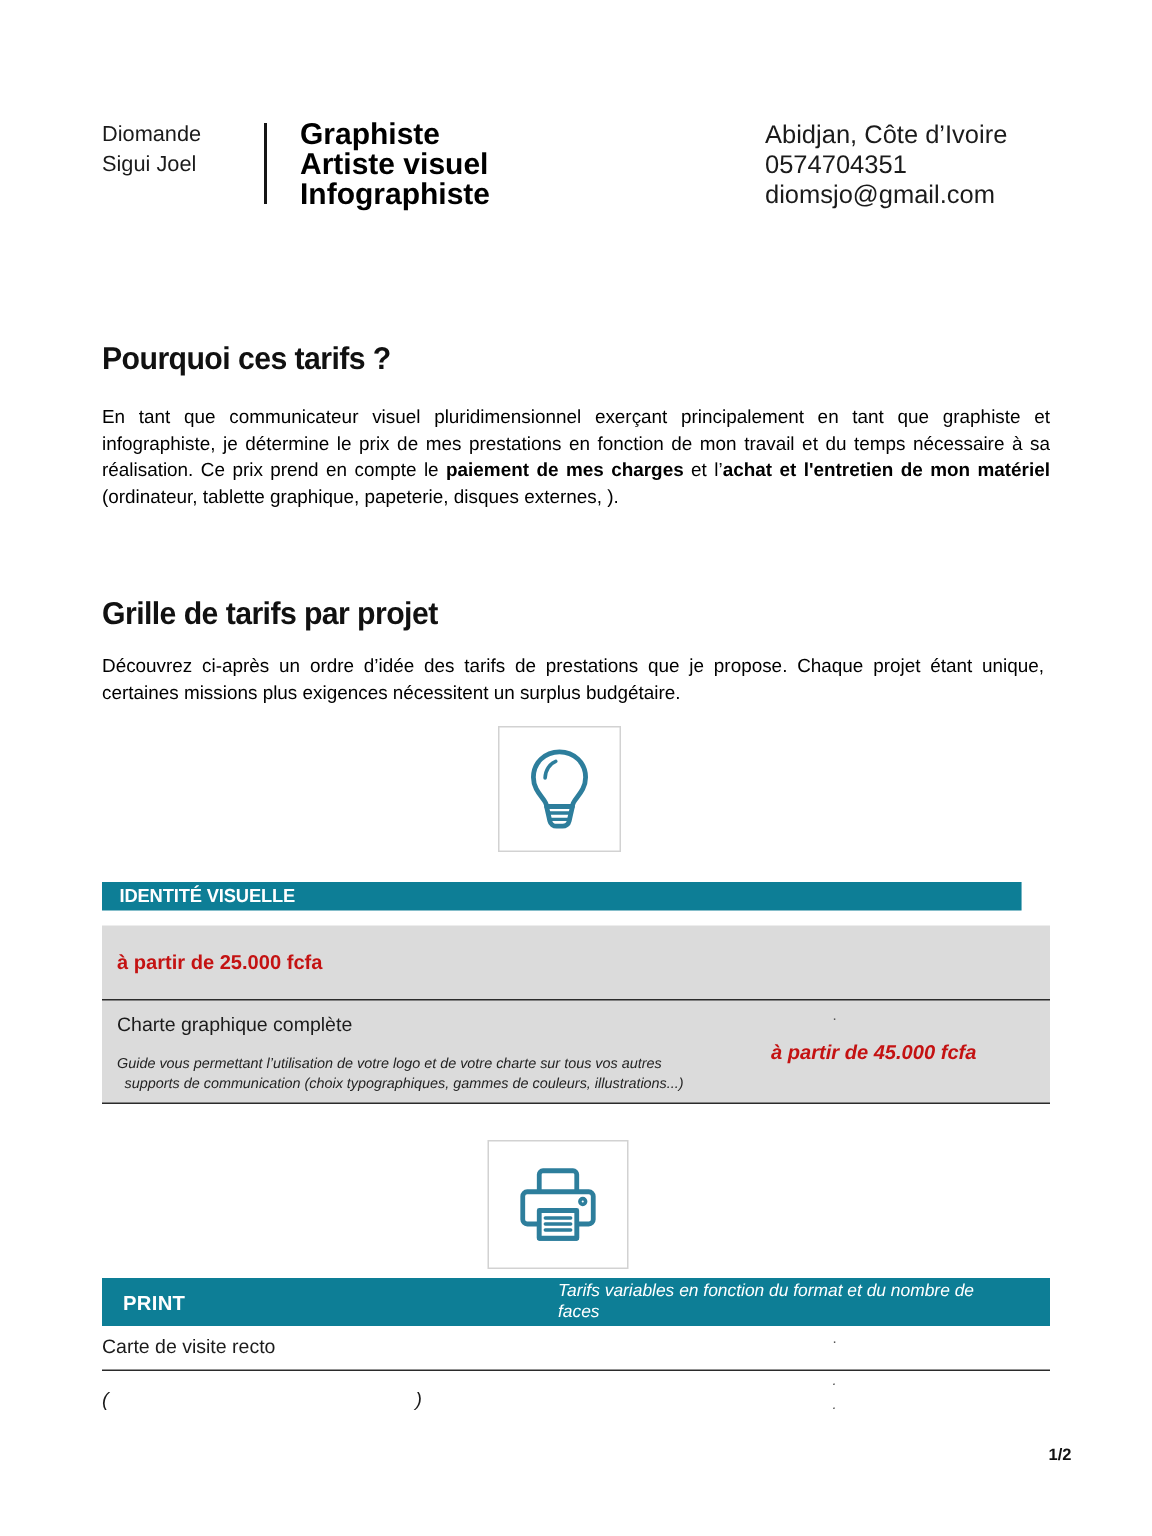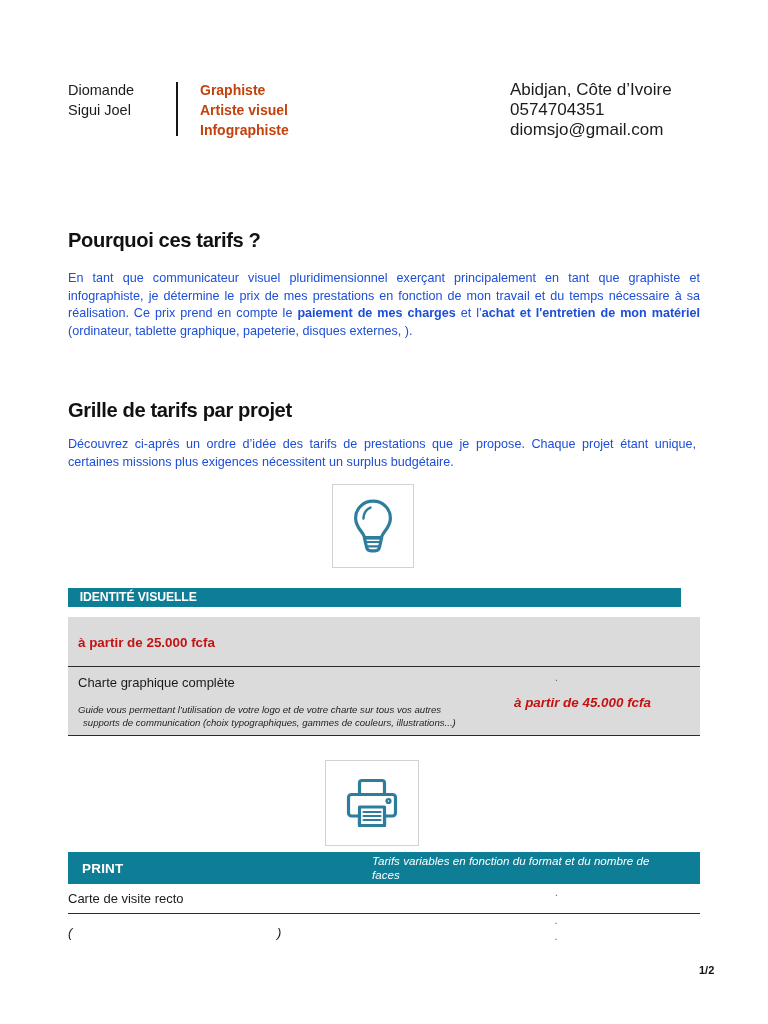--- a/index.html
+++ b/index.html
@@ -49,10 +49,10 @@
     flex: 0 0 auto;
   }
   .hdr-roles {
-    font-size: 14px;
+    font-size: 20px;
     line-height: 20px;
     font-weight: 700;
-    color: #c2410c;
+    color: #000000;
     flex: 1 1 auto;
   }
   .hdr-contact {

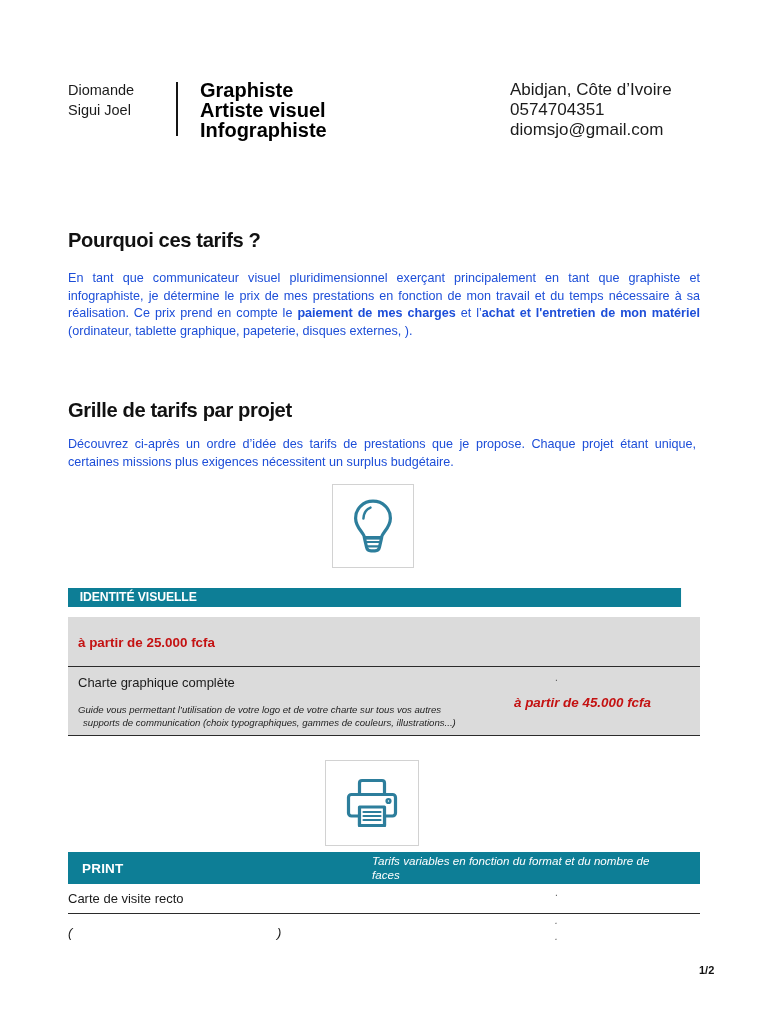--- a/index.html
+++ b/index.html
@@ -84,7 +84,7 @@
     width: 632px;
     font-size: 12.6px;
     line-height: 17.5px;
-    color: #1d4ed8;
+    color: #000000;
     text-align: justify;
   }
   #para-why  { top: 270px; }

